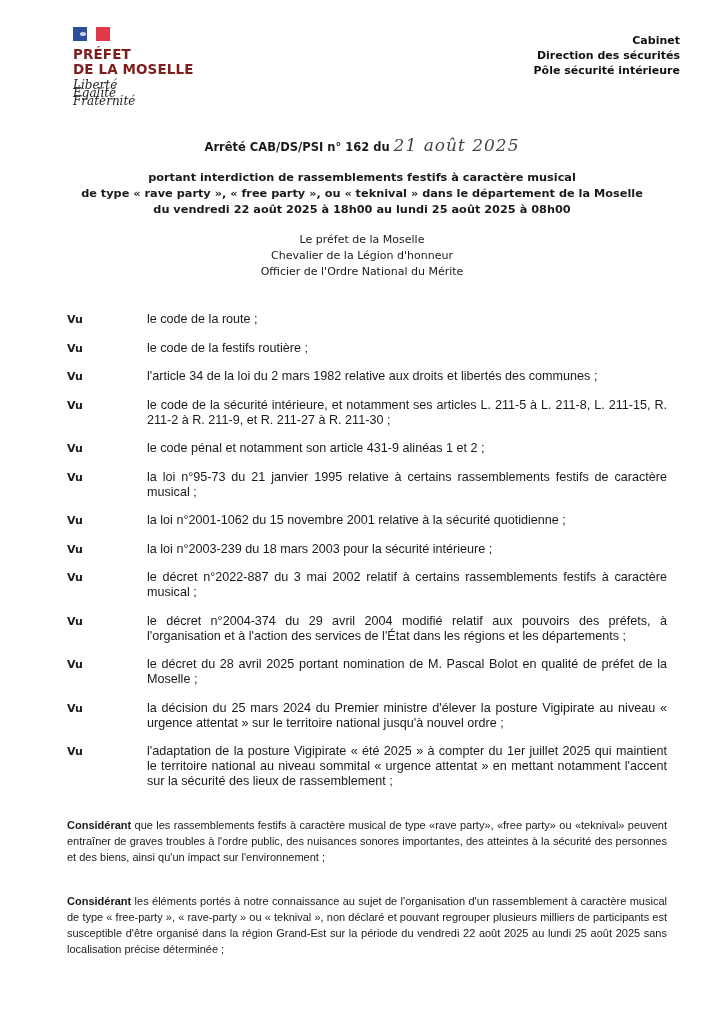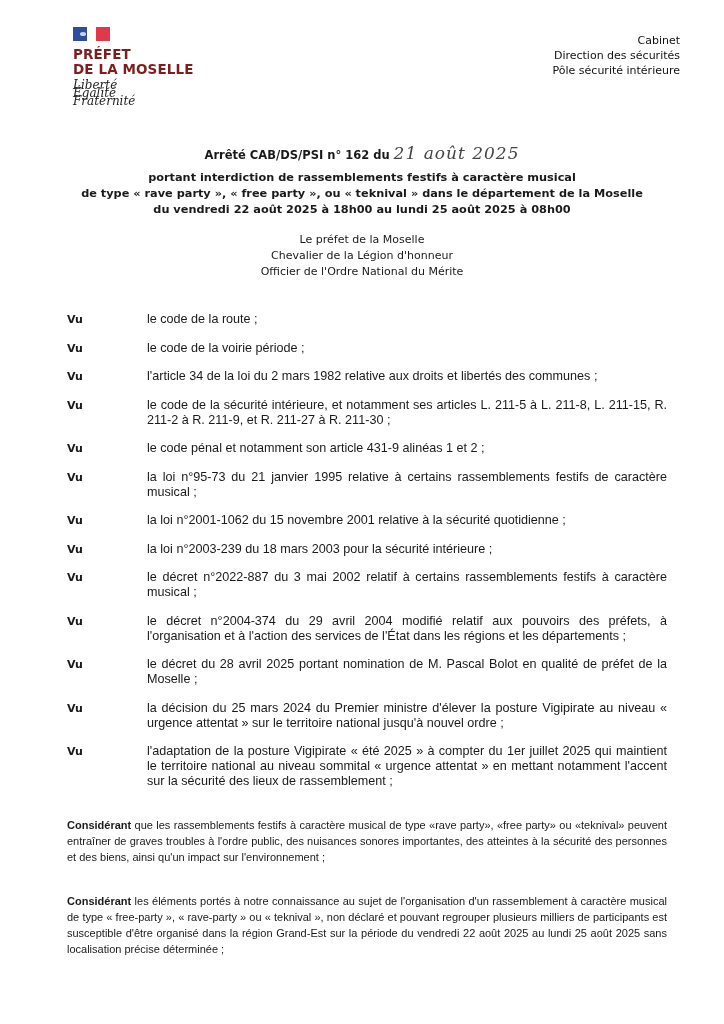--- a/index.html
+++ b/index.html
@@ -17,7 +17,7 @@
   .motto { margin-top: 4px; font-family: "DejaVu Serif", serif; font-style: italic; font-size: 12px; line-height: 8px; color: #222; }
 
   
-  .service { position: absolute; right: 44px; top: 33px; text-align: right; font-family: "DejaVu Sans", sans-serif; font-weight: normal; font-size: 11px; line-height: 15px; color: #111; }
+  .service { position: absolute; right: 44px; top: 33px; text-align: right; font-family: "DejaVu Sans", sans-serif; font-weight: bold; font-size: 11px; line-height: 15px; color: #111; }
 
   
   .arrete { position: absolute; left: 0; width: 724px; top: 143px; text-align: center; font-weight: bold; font-size: 11.5px; }

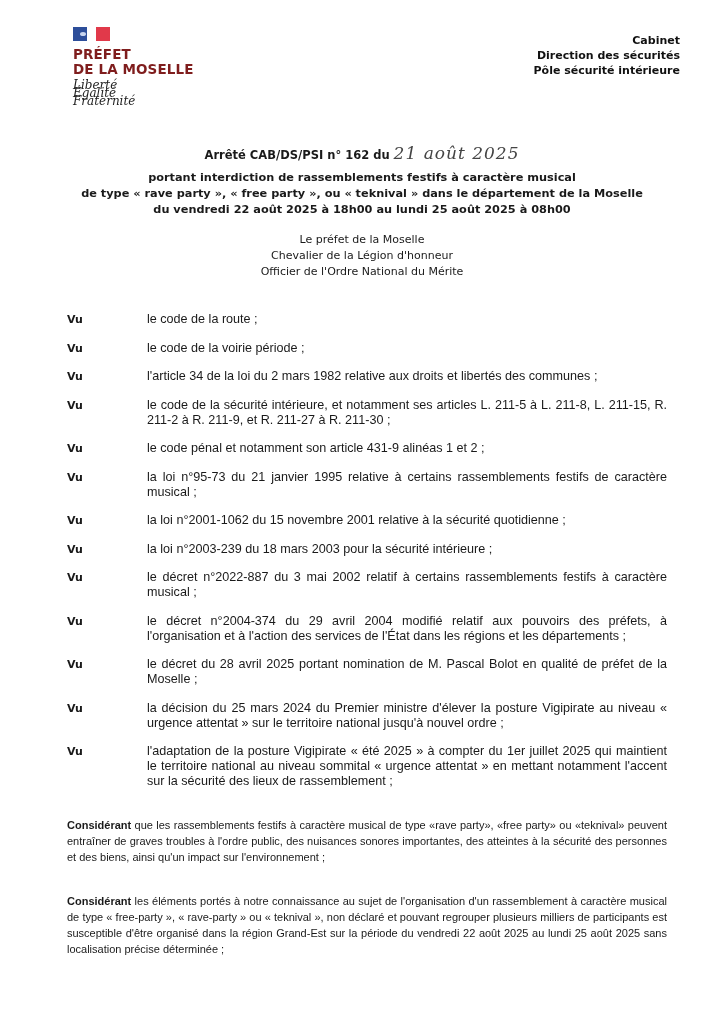--- a/index.html
+++ b/index.html
@@ -20,7 +20,7 @@
   .service { position: absolute; right: 44px; top: 33px; text-align: right; font-family: "DejaVu Sans", sans-serif; font-weight: bold; font-size: 11px; line-height: 15px; color: #111; }
 
   
-  .arrete { position: absolute; left: 0; width: 724px; top: 143px; text-align: center; font-weight: bold; font-size: 11.5px; }
+  .arrete { position: absolute; left: 0; width: 724px; top: 135px; text-align: center; font-weight: bold; font-size: 11.5px; }
   .handwritten { font-family: "DejaVu Serif", serif; font-style: italic; font-weight: normal; font-size: 17px; color: #444; letter-spacing: 1px; }
   .subject { position: absolute; left: 0; width: 724px; top: 170px; text-align: center; font-weight: bold; font-size: 11.3px; line-height: 16px; }
   .prefet-qual { position: absolute; left: 0; width: 724px; top: 232px; text-align: center; font-size: 11px; line-height: 16px; }

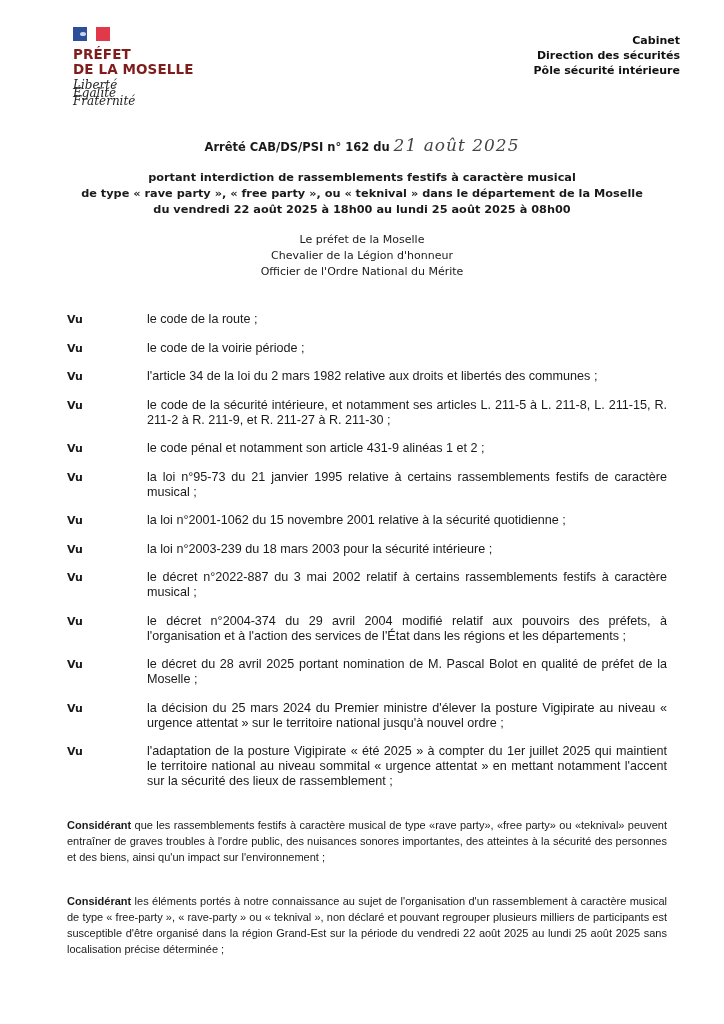--- a/index.html
+++ b/index.html
@@ -89,7 +89,7 @@
       </div>
     <div class="vu-row">
         <span class="vu-label">Vu</span>
-        <span class="vu-text">le code de la voirie période ;</span>
+        <span class="vu-text">le code de la festifs routière ;</span>
       </div>
     <div class="vu-row">
         <span class="vu-label">Vu</span>

